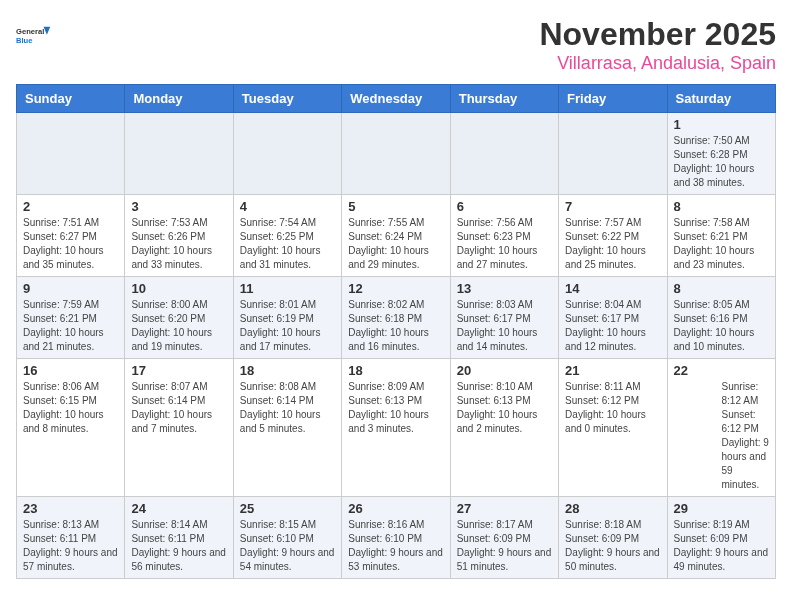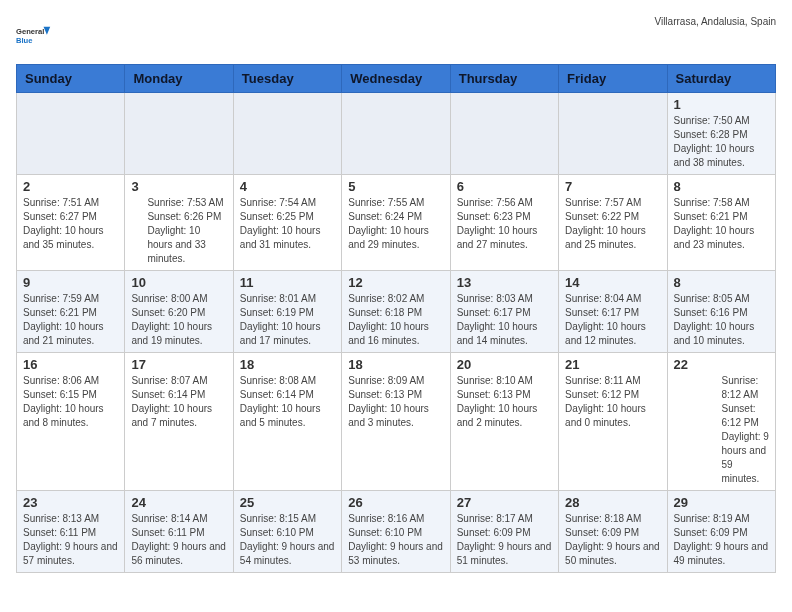--- a/index.html
+++ b/index.html
@@ -96,6 +96,7 @@
       </svg>
   </div>
   <div class="title-area">
+    <div class="month-title">November 2025</div>
     <div class="location">Villarrasa, Andalusia, Spain</div>
   </div>
 </div>

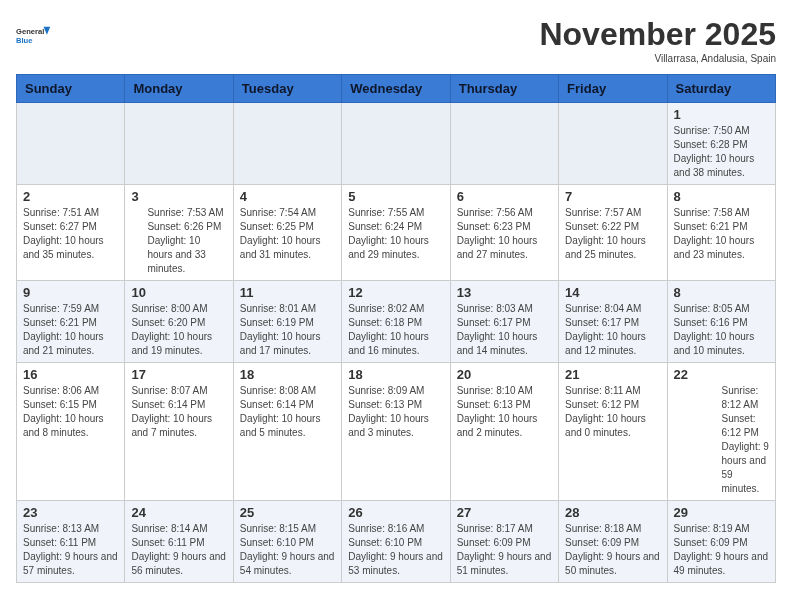--- a/index.html
+++ b/index.html
@@ -34,8 +34,8 @@
       color: #333;
     }
     .location {
-      font-size: 10px;
-      color: #404040;
+      font-size: 18px;
+      color: #ec4899;
     }
     .calendar {
       width: 100%;

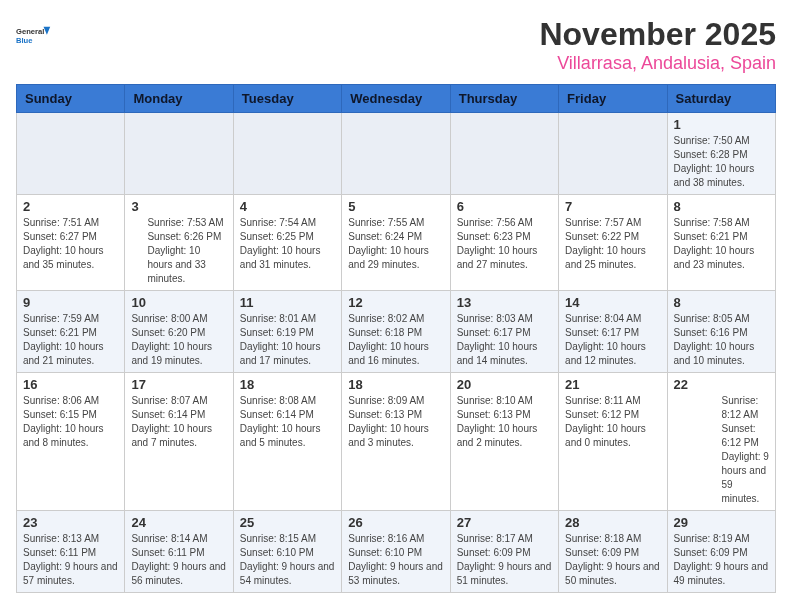--- a/index.html
+++ b/index.html
@@ -44,7 +44,7 @@
     }
     .calendar th {
       background-color: #3a7bd5;
-      color: #0f172a;
+      color: #ffffff;
       text-align: left;
       padding: 6px 8px;
       font-size: 13px;

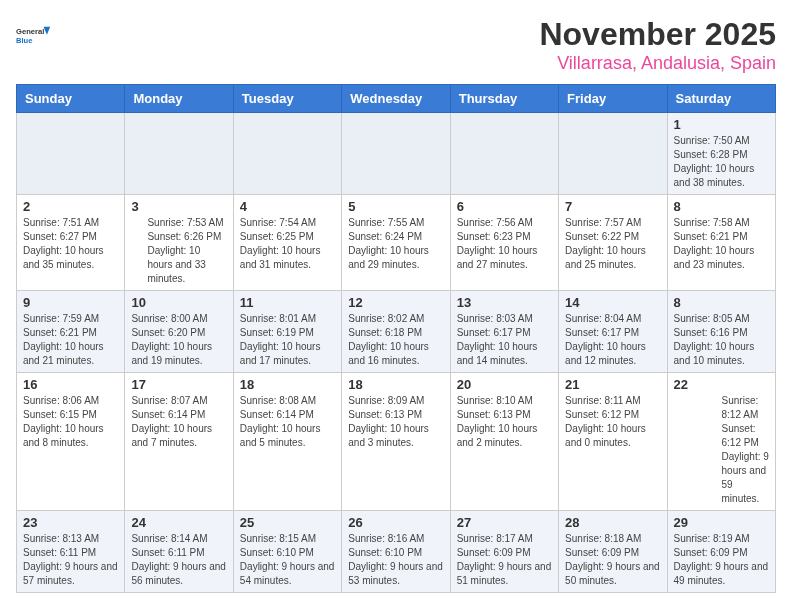--- a/index.html
+++ b/index.html
@@ -137,7 +137,7 @@
         </td>
         <td>
           <span class="day-number">3</span>
-          <div class="day-info" style="white-space: pre-line; margin-left: 16px;">Sunrise: 7:53 AM
+          <div class="day-info" style="white-space: pre-line;">Sunrise: 7:53 AM
 Sunset: 6:26 PM
 Daylight: 10 hours and 33 minutes.</div>
         </td>

